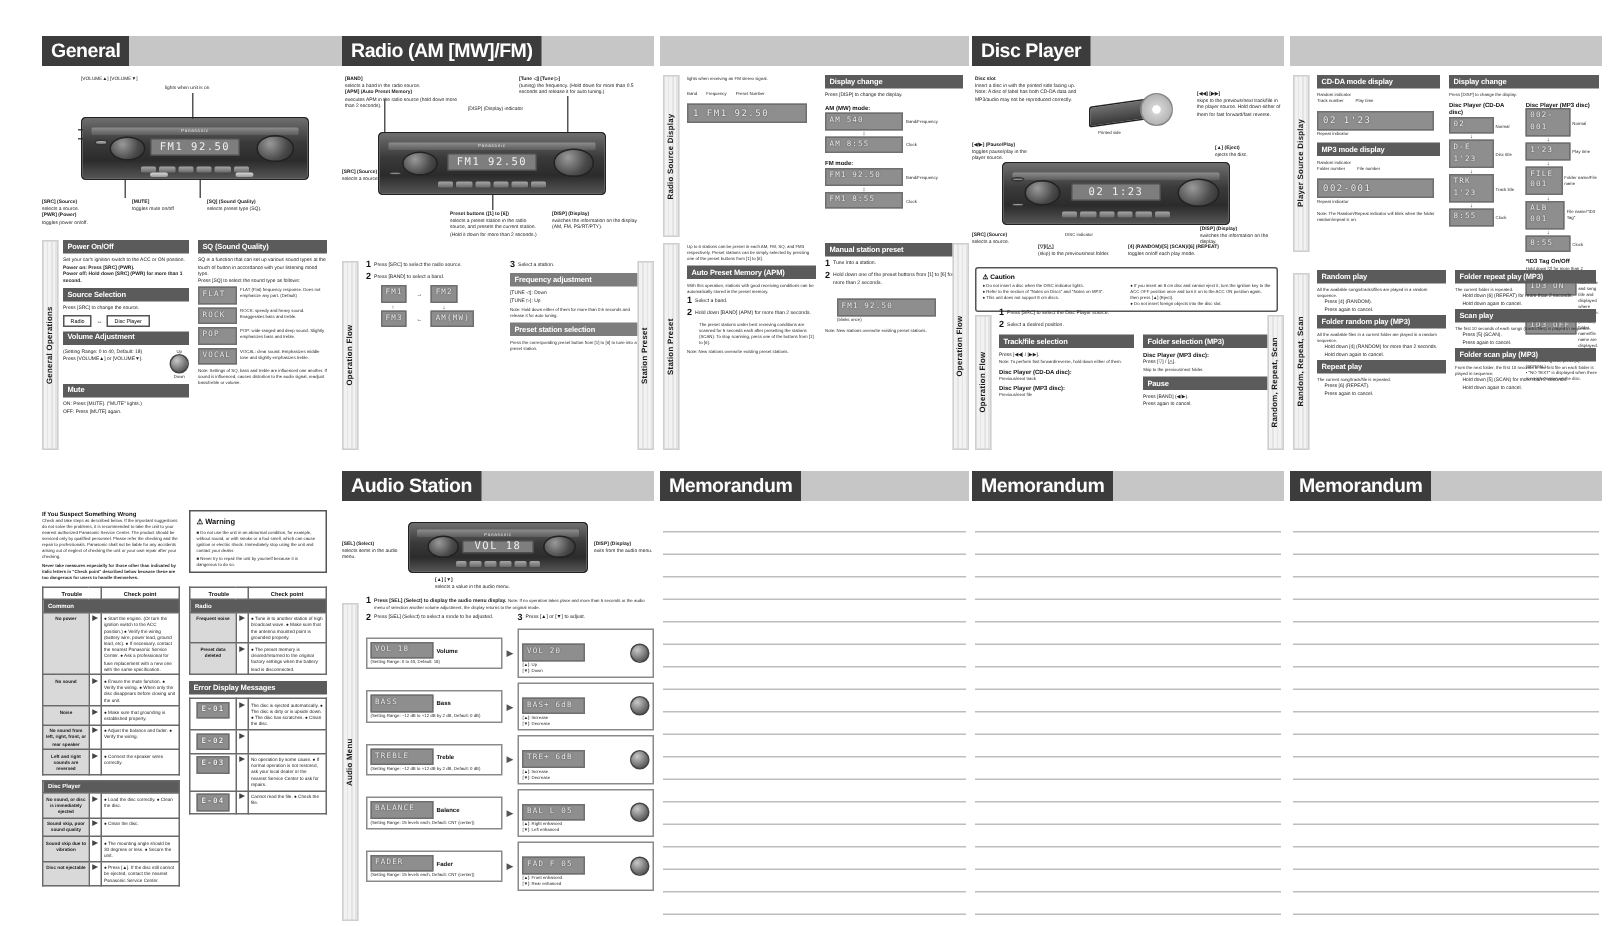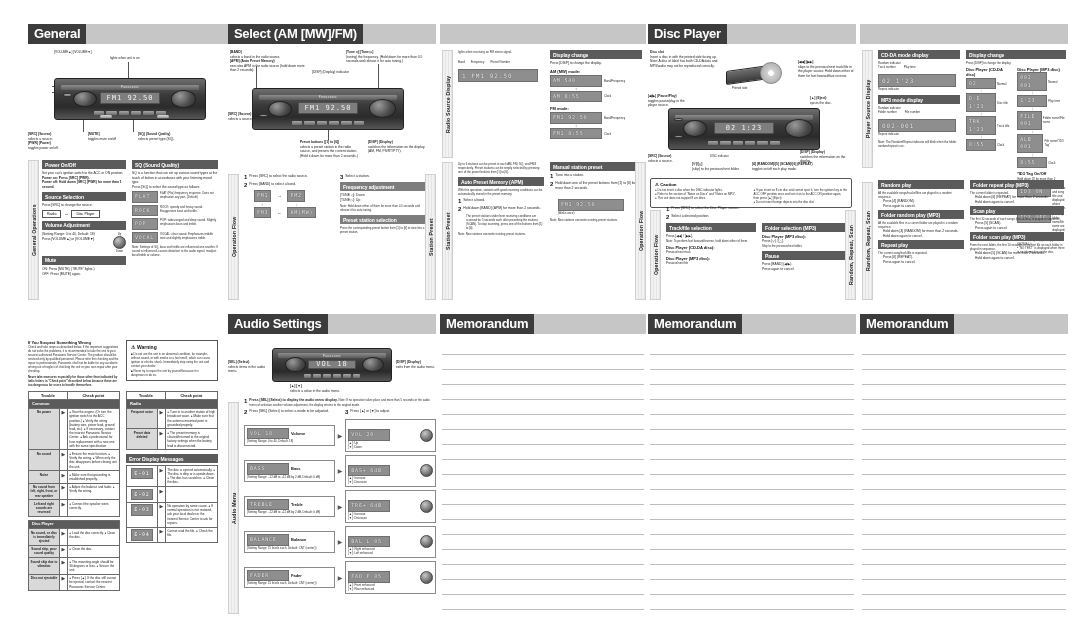--- a/index.html
+++ b/index.html
@@ -177,7 +177,7 @@
     <span class="tag">General</span>
   </div>
   <div class="band big" style="left:228px; top:24px; width:208px;">
-    <span class="tag">Select (AM [MW]/FM)</span>
+    <span class="tag">Radio (AM [MW]/FM)</span>
   </div>
   <div class="band big" style="left:440px; top:24px; width:206px;"></div>
   <div class="band big" style="left:648px; top:24px; width:208px;">

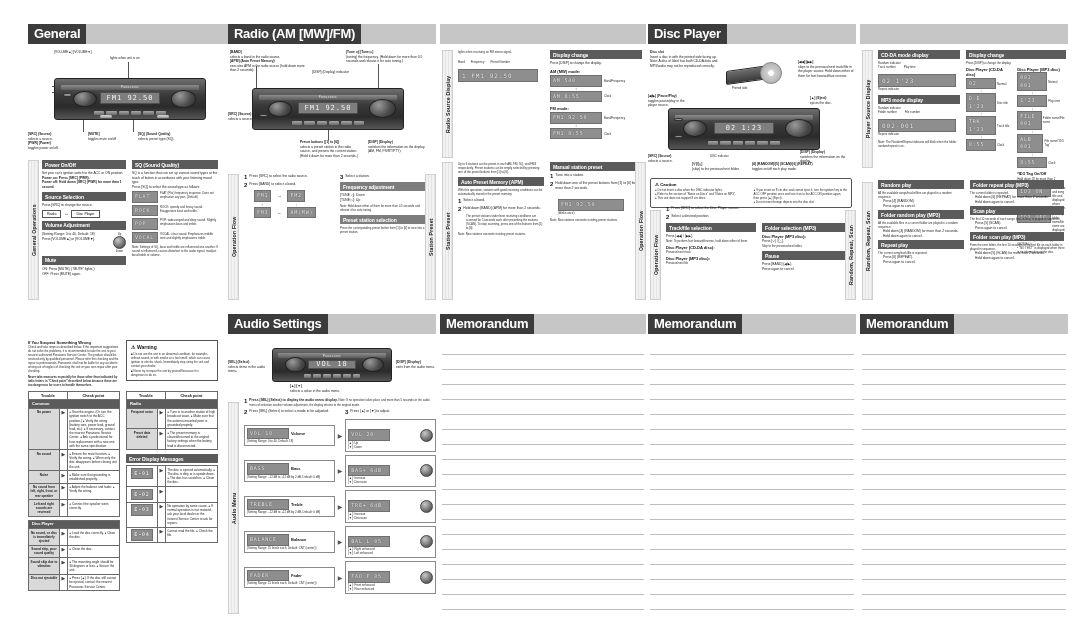--- a/index.html
+++ b/index.html
@@ -747,7 +747,7 @@
   </div>
 
   <div class="band big" style="left:228px; top:314px; width:208px;">
-    <span class="tag">Audio Settings</span>
+    <span class="tag">Audio Station</span>
   </div>
   <div class="band big" style="left:440px; top:314px; width:206px;">
     <span class="tag">Memorandum</span>

